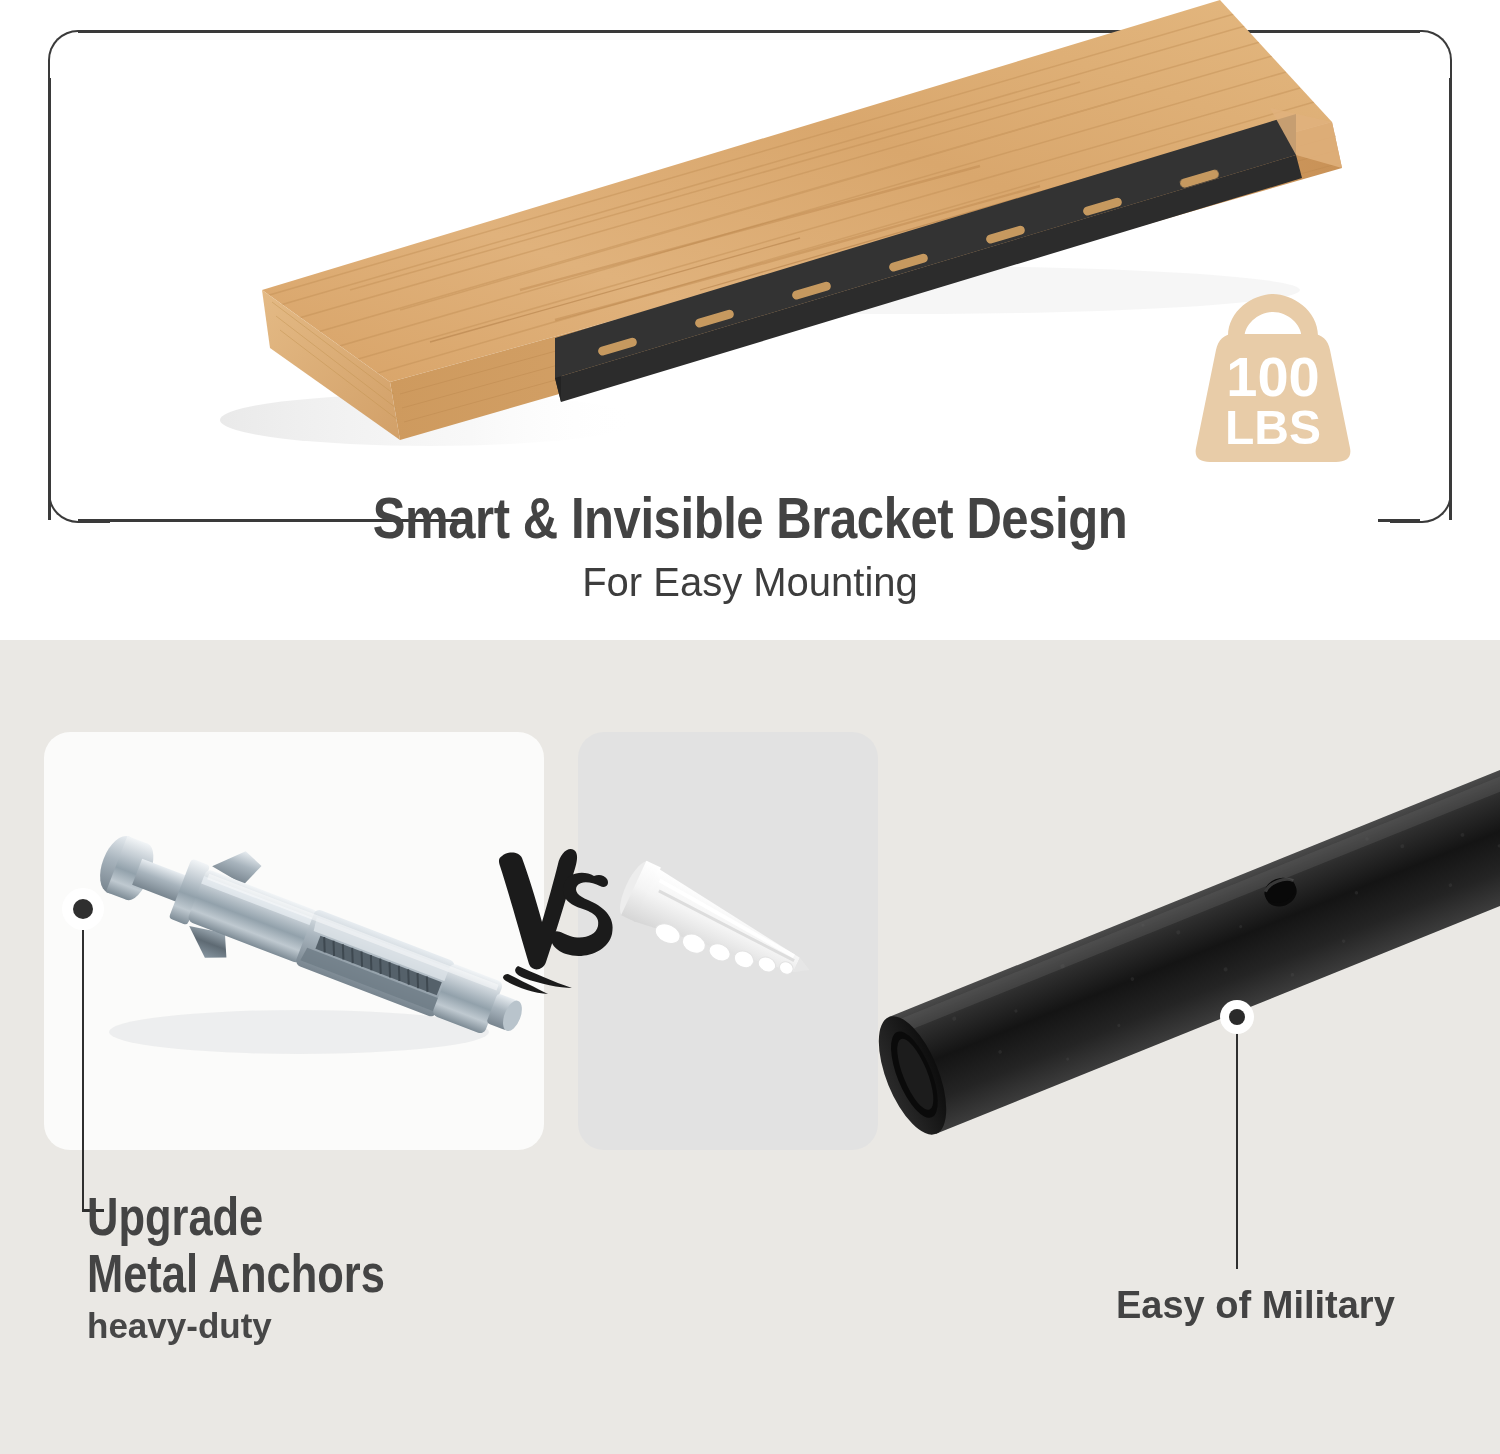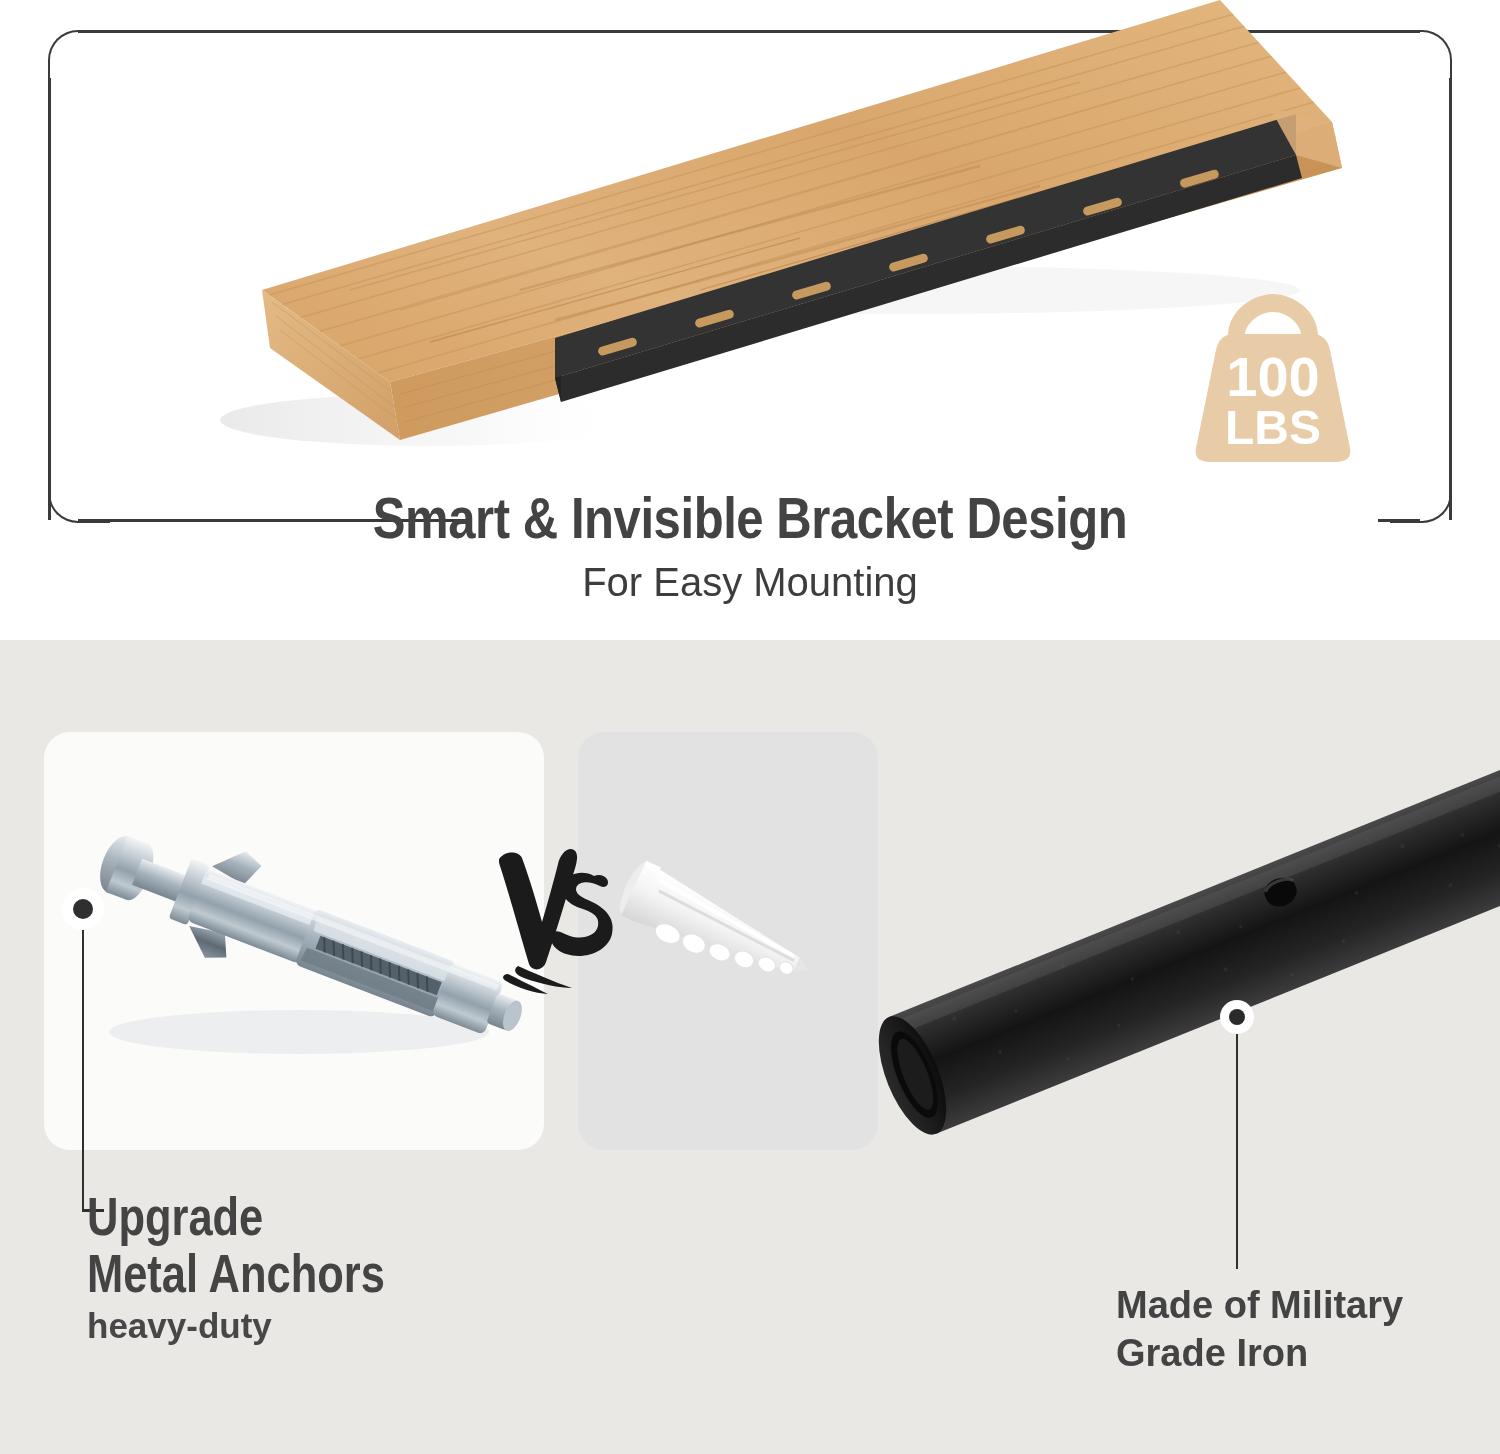--- a/index.html
+++ b/index.html
@@ -560,7 +560,7 @@
   <div class="leader-right-v"></div>
 
   <div class="right-caption">
-    <div>Made of Military</div>
+    <div>Easy of Military</div>
     <div>Grade Iron</div>
   </div>
 

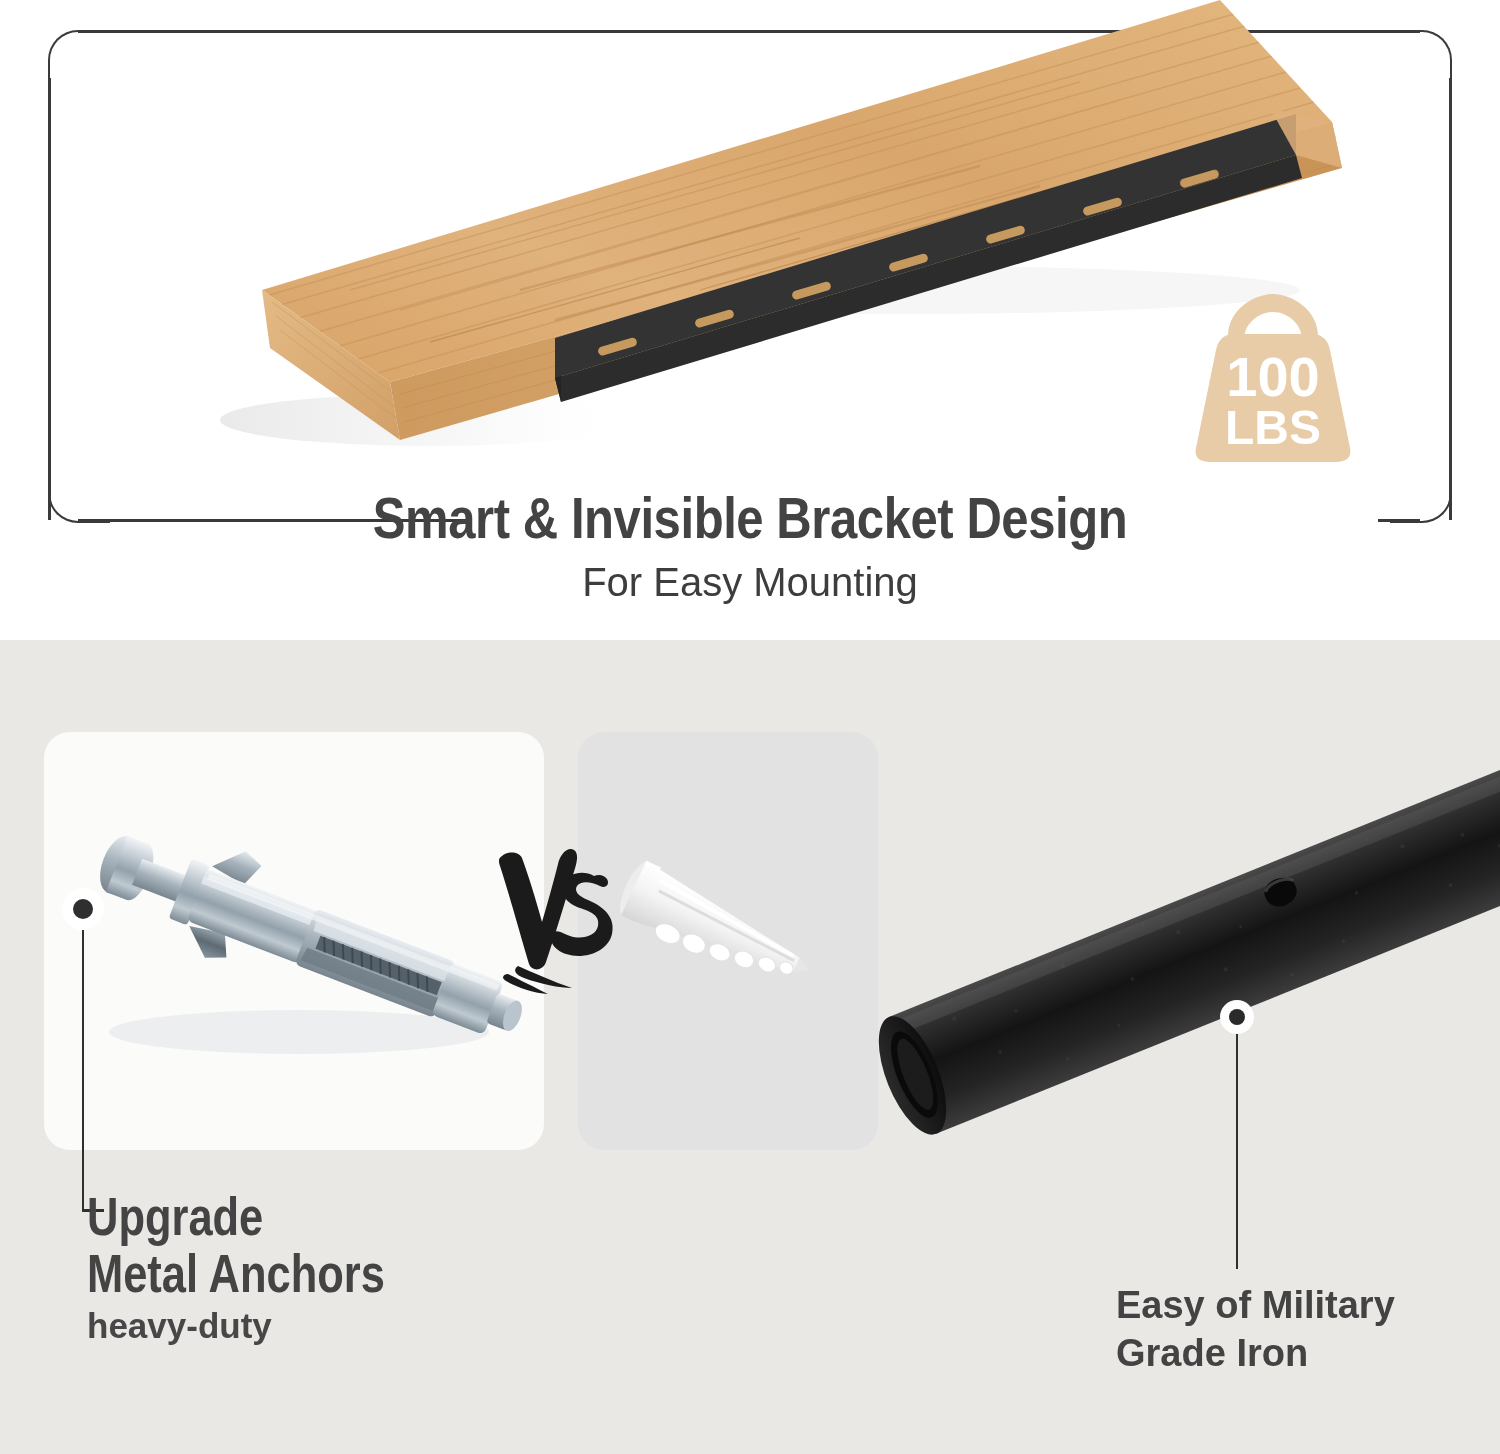--- a/index.html
+++ b/index.html
@@ -561,7 +561,6 @@
 
   <div class="right-caption">
     <div>Easy of Military</div>
-    <div>Grade Iron</div>
   </div>
 
 </div>

